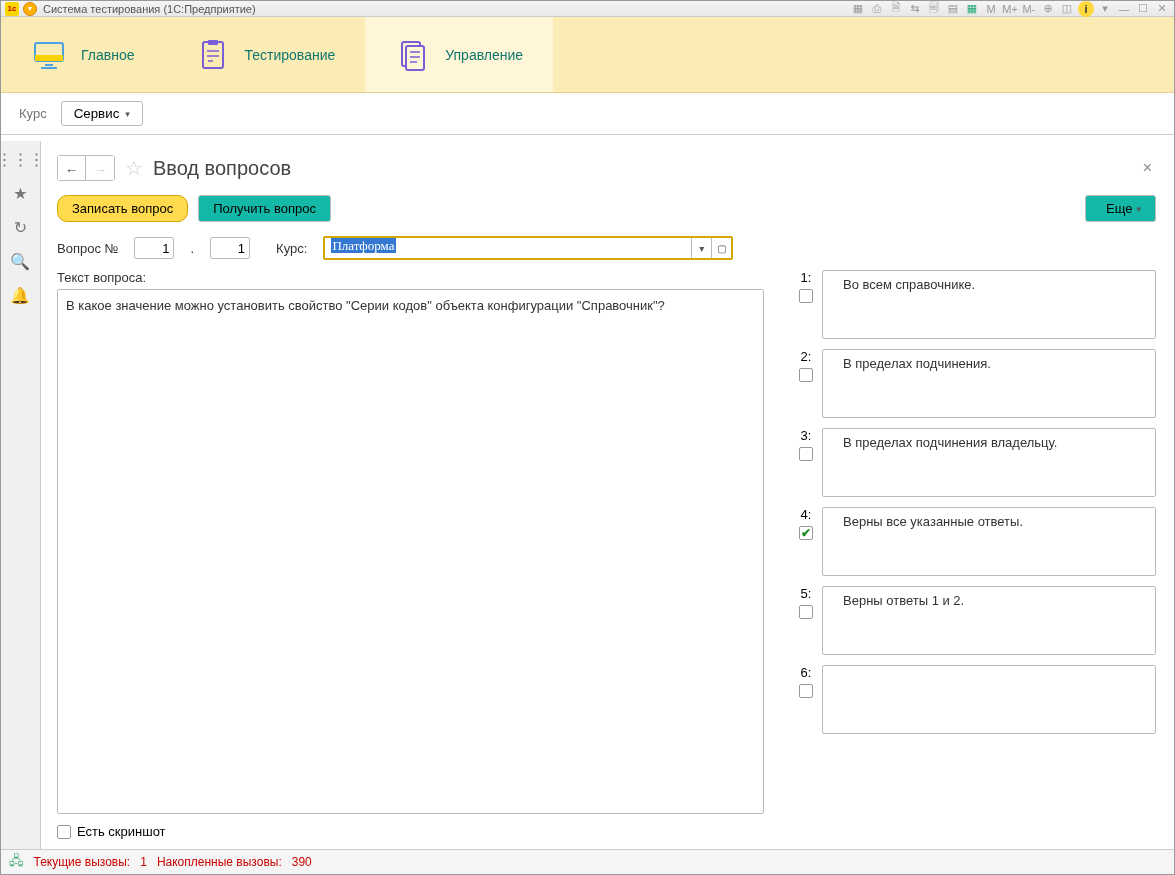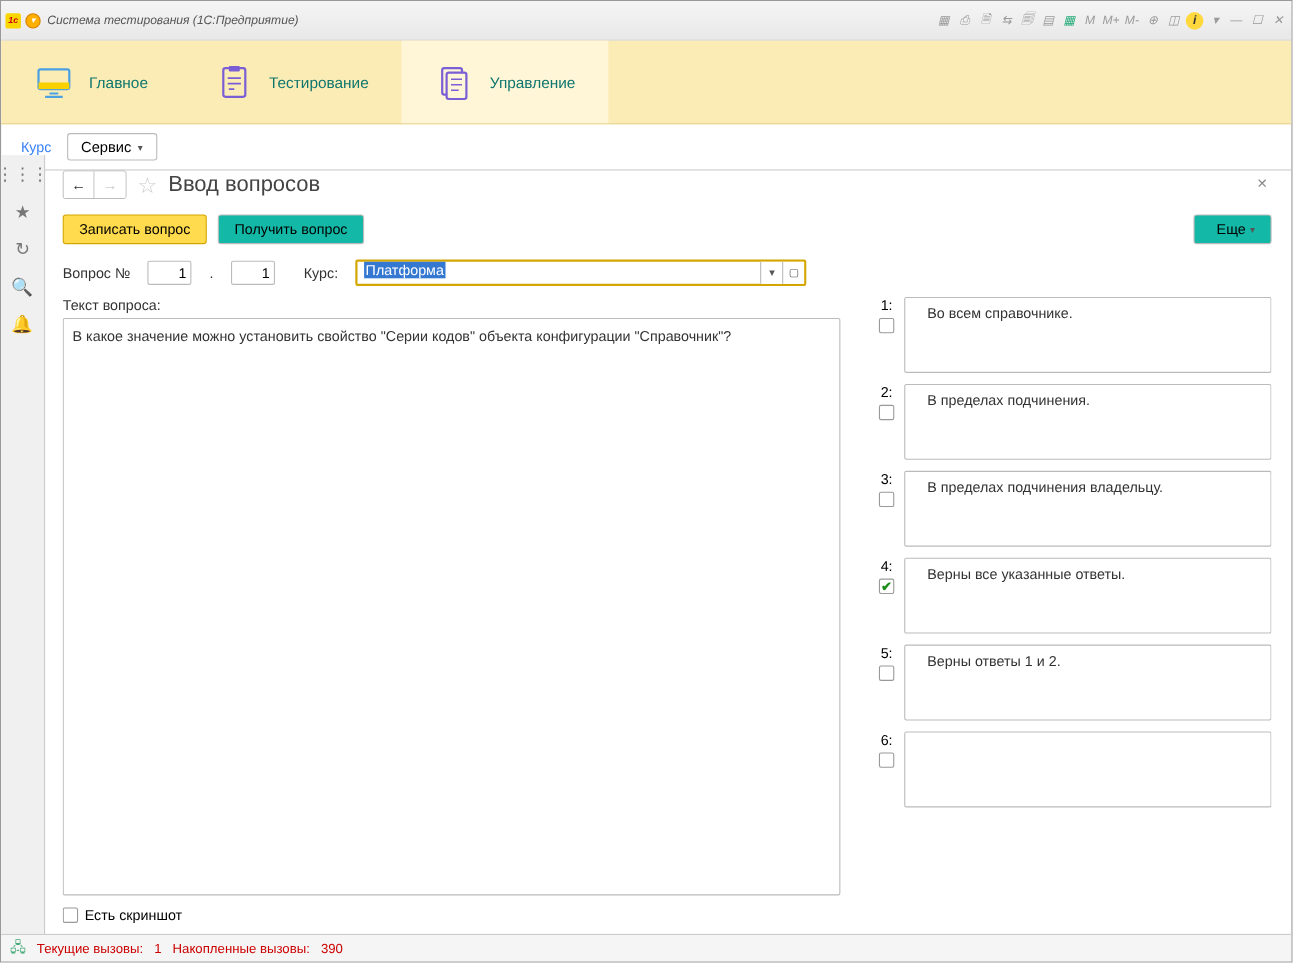--- a/index.html
+++ b/index.html
@@ -14,7 +14,7 @@
   position: relative;
 }
 .titlebar {
-  height: 36px;
+  height: 16px;
   background: linear-gradient(#f5f5f5, #e8e8e8);
   border-bottom: 1px solid #ccc;
   display: flex;
@@ -22,7 +22,6 @@
   padding: 0 4px;
   font-size: 11px;
   color: #555;
-  font-style: italic;
 }
 .titlebar .logo {
   width: 14px; height: 14px;

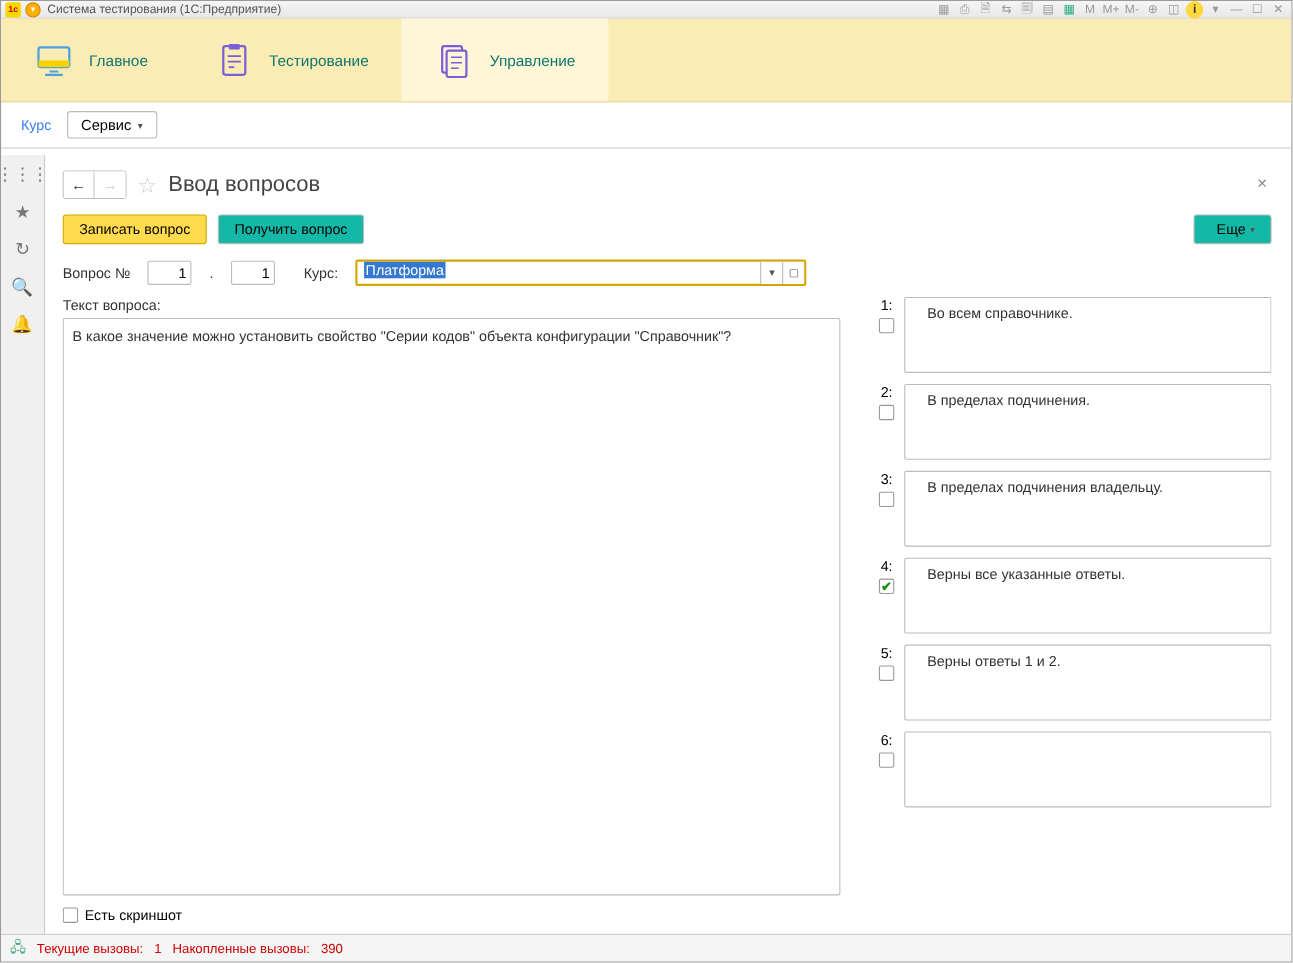--- a/index.html
+++ b/index.html
@@ -74,7 +74,7 @@
   padding: 0 18px;
   gap: 14px;
 }
-.subbar .link { color: #3b82f6; font-size: 13px; cursor: pointer; }
+.subbar .link { color: #737373; font-size: 13px; cursor: pointer; }
 .subbar .svc-btn {
   border: 1px solid #bbb; border-radius: 3px;
   padding: 4px 12px;

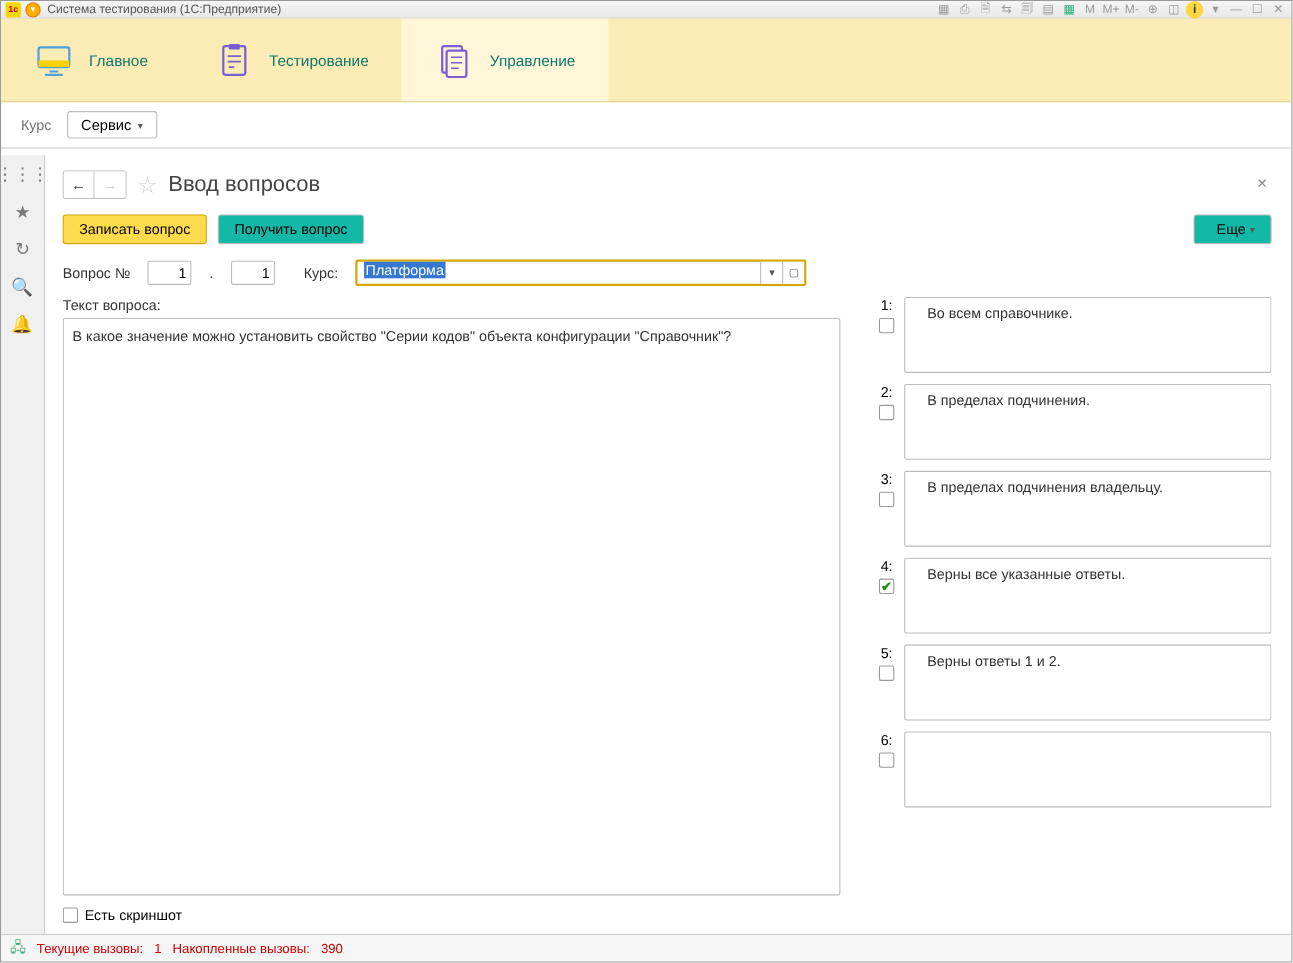--- a/index.html
+++ b/index.html
@@ -127,7 +127,7 @@
   background: #14b8a6; cursor: pointer; font-size: 13px;
 }
 .btn.primary {
-  background: #ffdb4d; border-color: #d4a600; font-weight: normal;
+  background: #ffdb4d; border-color: #d4a600; font-weight: normal; border-radius: 10px;
 }
 .btn.more { margin-left: auto; display: inline-flex; align-items: center; gap: 4px; padding-left: 20px;}
 .btn.more::after { content: "▾"; font-size: 9px; color: #555; }

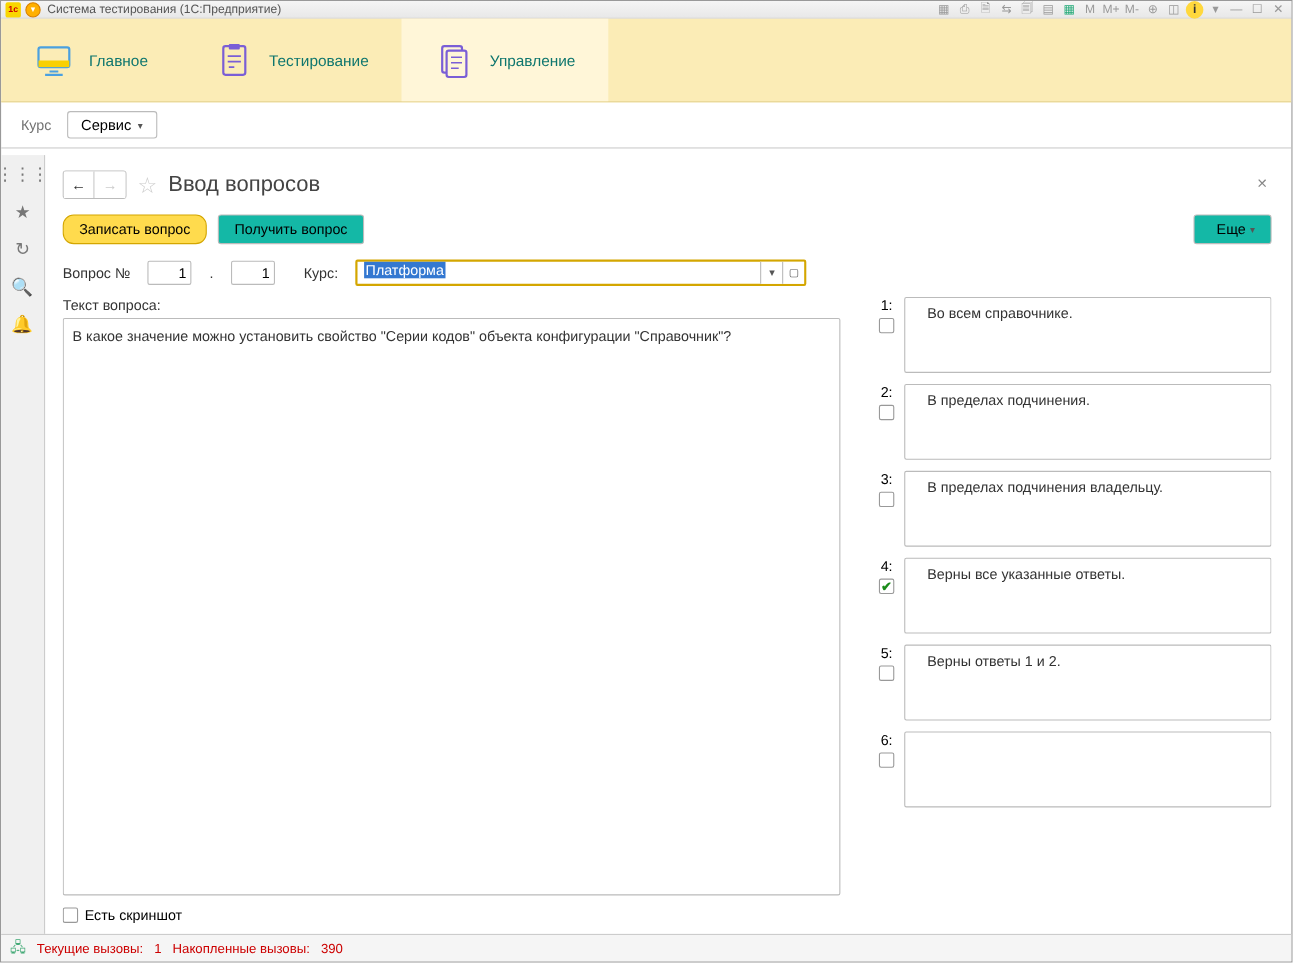--- a/index.html
+++ b/index.html
@@ -141,7 +141,7 @@
 }
 .course-wrap {
   display: flex; border: 2px solid #d4a600; border-radius: 2px;
-  height: 24px; width: 410px;
+  height: 24px; width: 410px; font-family: Liberation Serif, serif;
 }
 .course-input {
   flex: 1; border: none; padding: 0 6px; font-size: 13px; outline: none;

